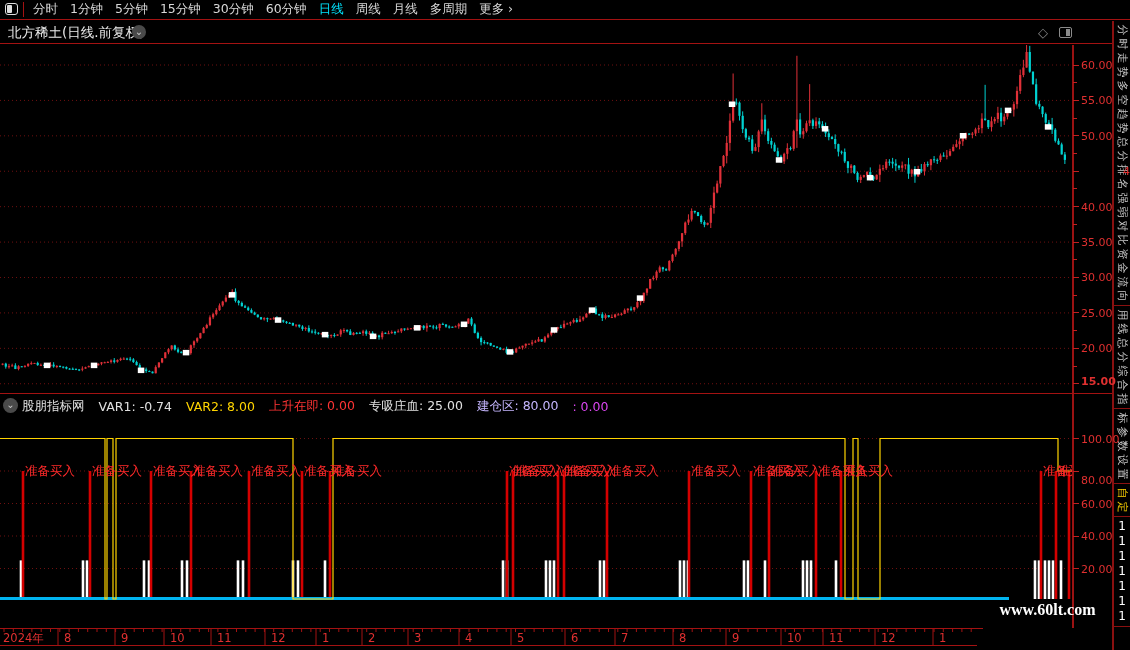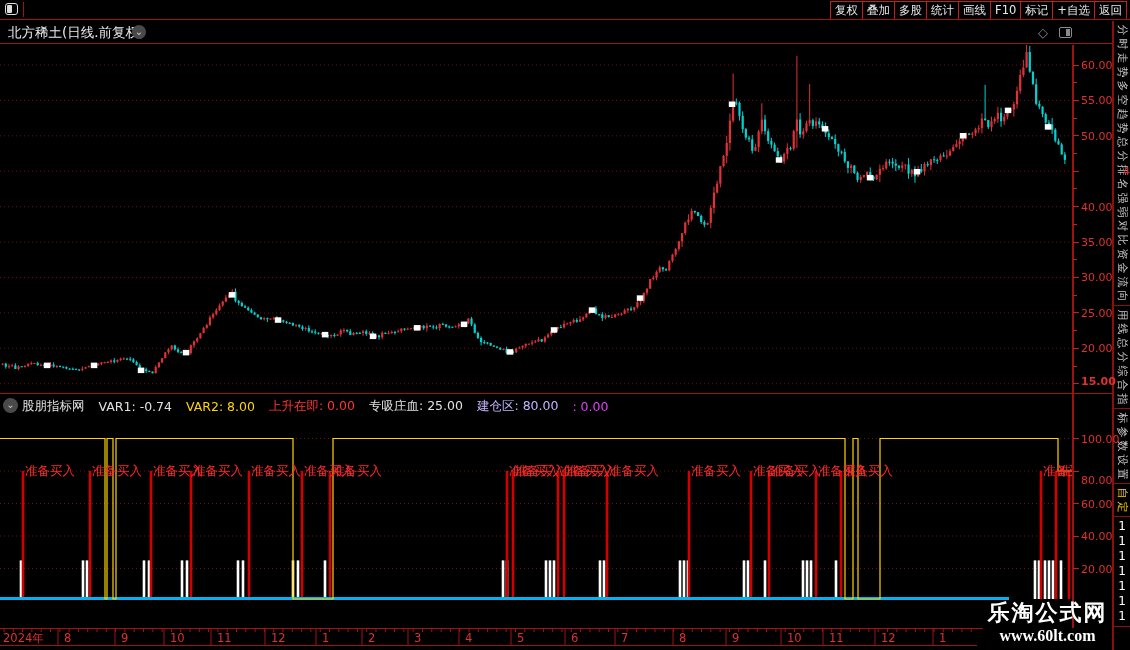--- a/index.html
+++ b/index.html
@@ -58,6 +58,19 @@
   <div class="toolbar">
     <span class="app-icon"></span>
     <span class="tsep"></span>
+    <div class="menu" id="menu">
+        <span>分时</span>
+        <span>1分钟</span>
+        <span>5分钟</span>
+        <span>15分钟</span>
+        <span>30分钟</span>
+        <span>60分钟</span>
+        <span class="active">日线</span>
+        <span>周线</span>
+        <span>月线</span>
+        <span>多周期</span>
+        <span>更多 ›</span>
+      </div>
     <div class="tbtns" id="tbtns">
         <span>复权</span>
         <span>叠加</span>

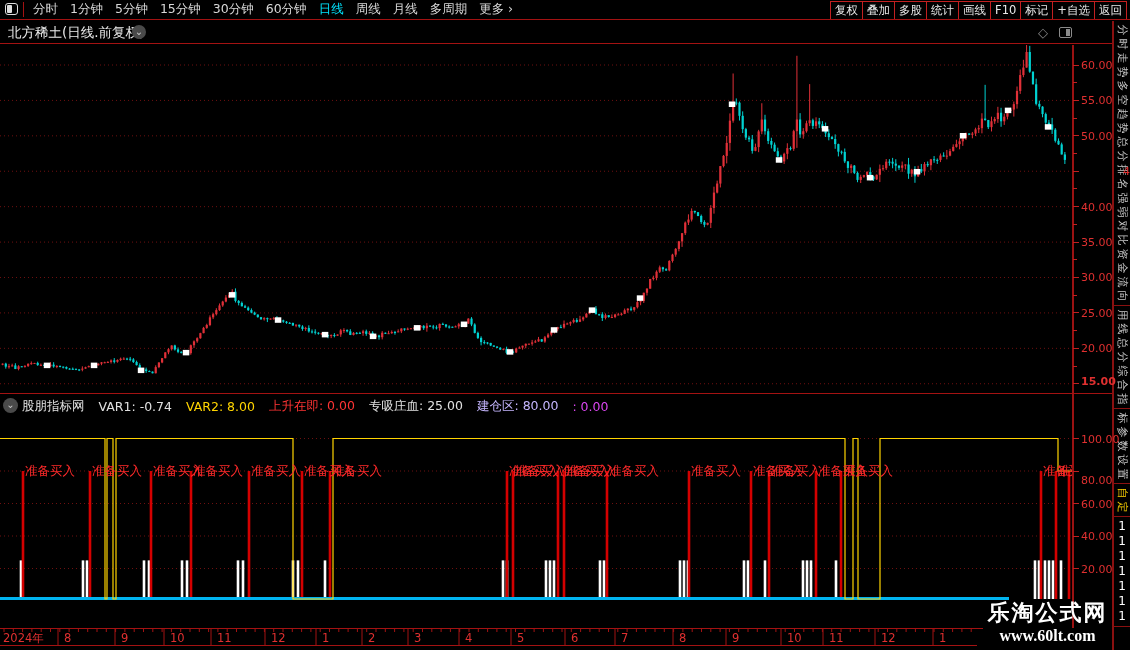--- a/index.html
+++ b/index.html
@@ -70,17 +70,6 @@
         <span>月线</span>
         <span>多周期</span>
         <span>更多 ›</span>
-      </div>
-    <div class="tbtns" id="tbtns">
-        <span>复权</span>
-        <span>叠加</span>
-        <span>多股</span>
-        <span>统计</span>
-        <span>画线</span>
-        <span>F10</span>
-        <span>标记</span>
-        <span>+自选</span>
-        <span>返回</span>
       </div>
   </div>
   <div class="hline" style="left:0;top:19px;width:1130px;"></div>

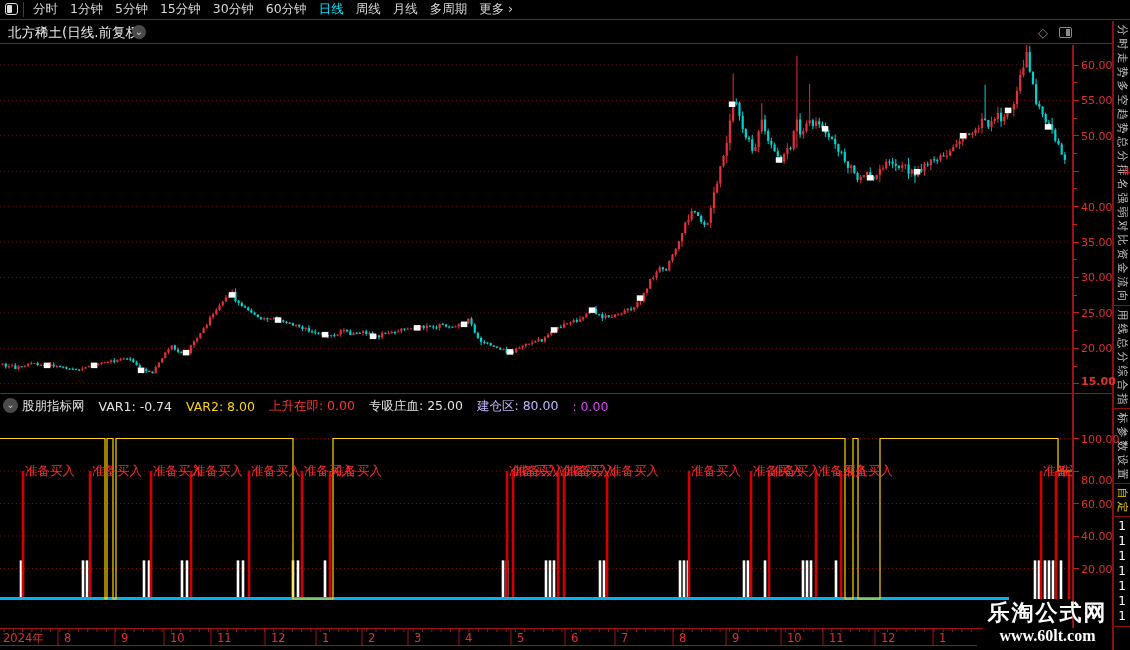--- a/index.html
+++ b/index.html
@@ -1089,7 +1089,6 @@
     </div>
 
   <div class="wm">
-    <div class="l1">乐淘公式网</div>
     <div class="l2">www.60lt.com</div>
   </div>
 <div class="tick" style="left:1073px;top:64.5px;width:6px;"></div>

